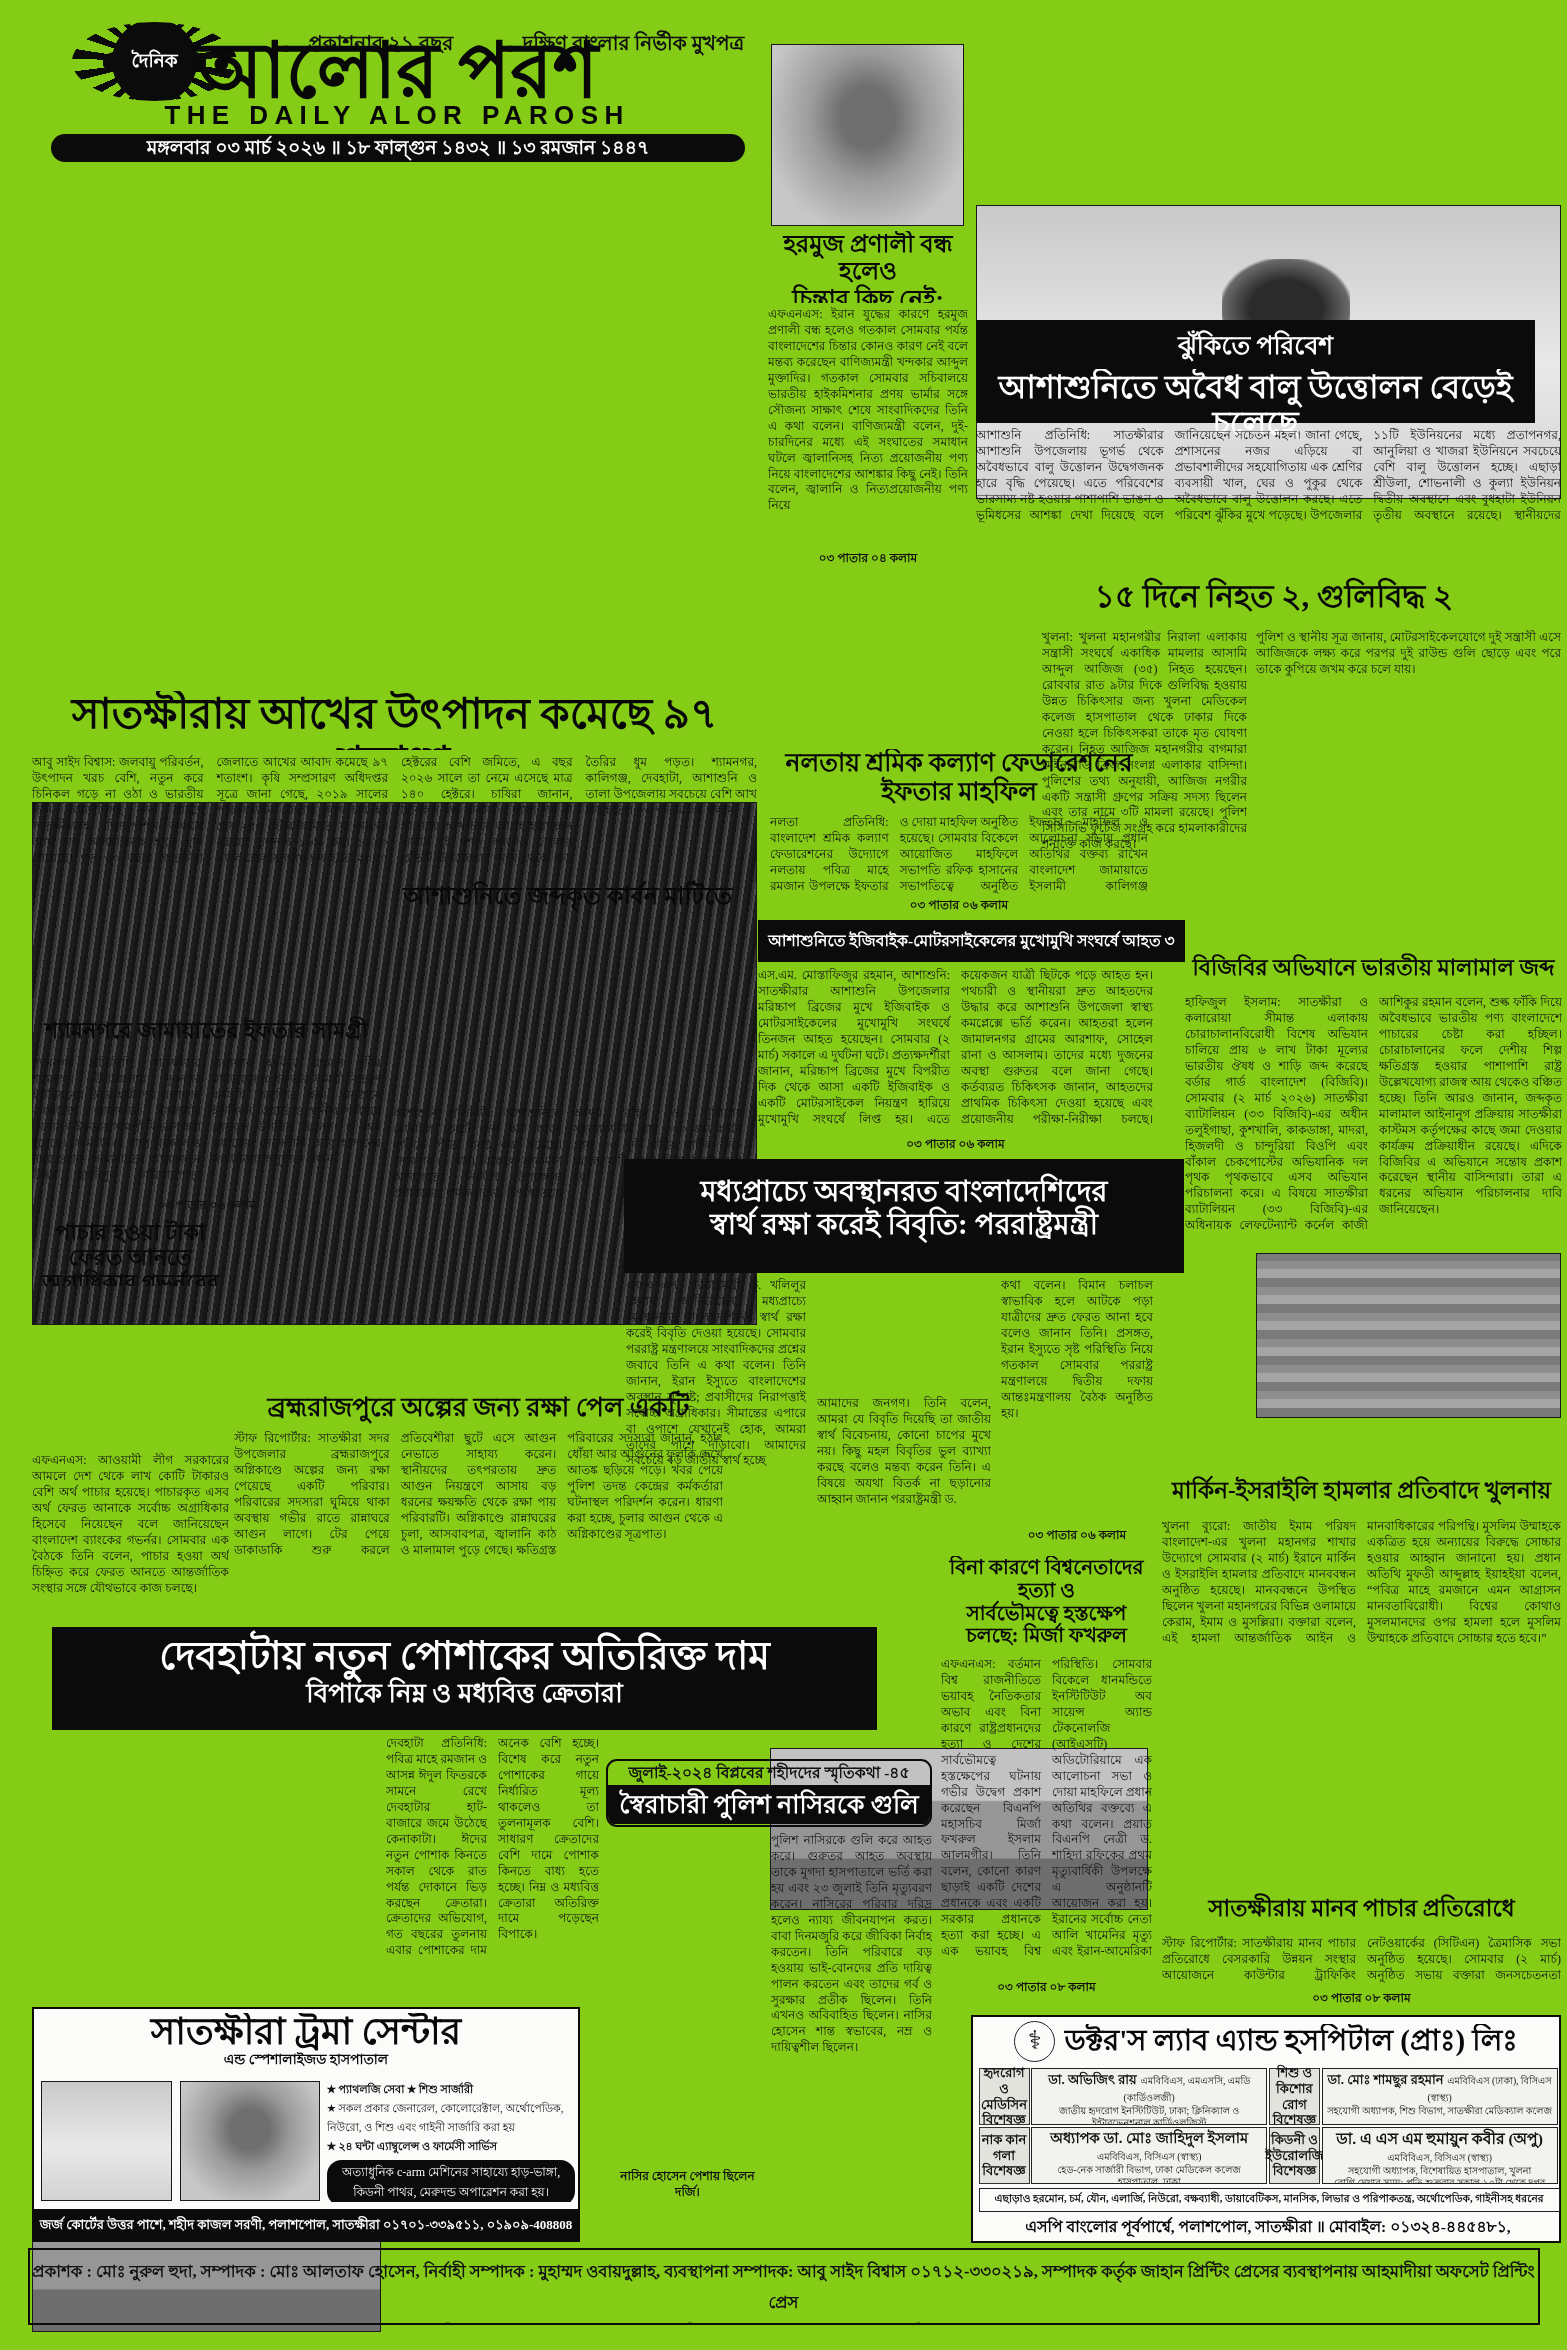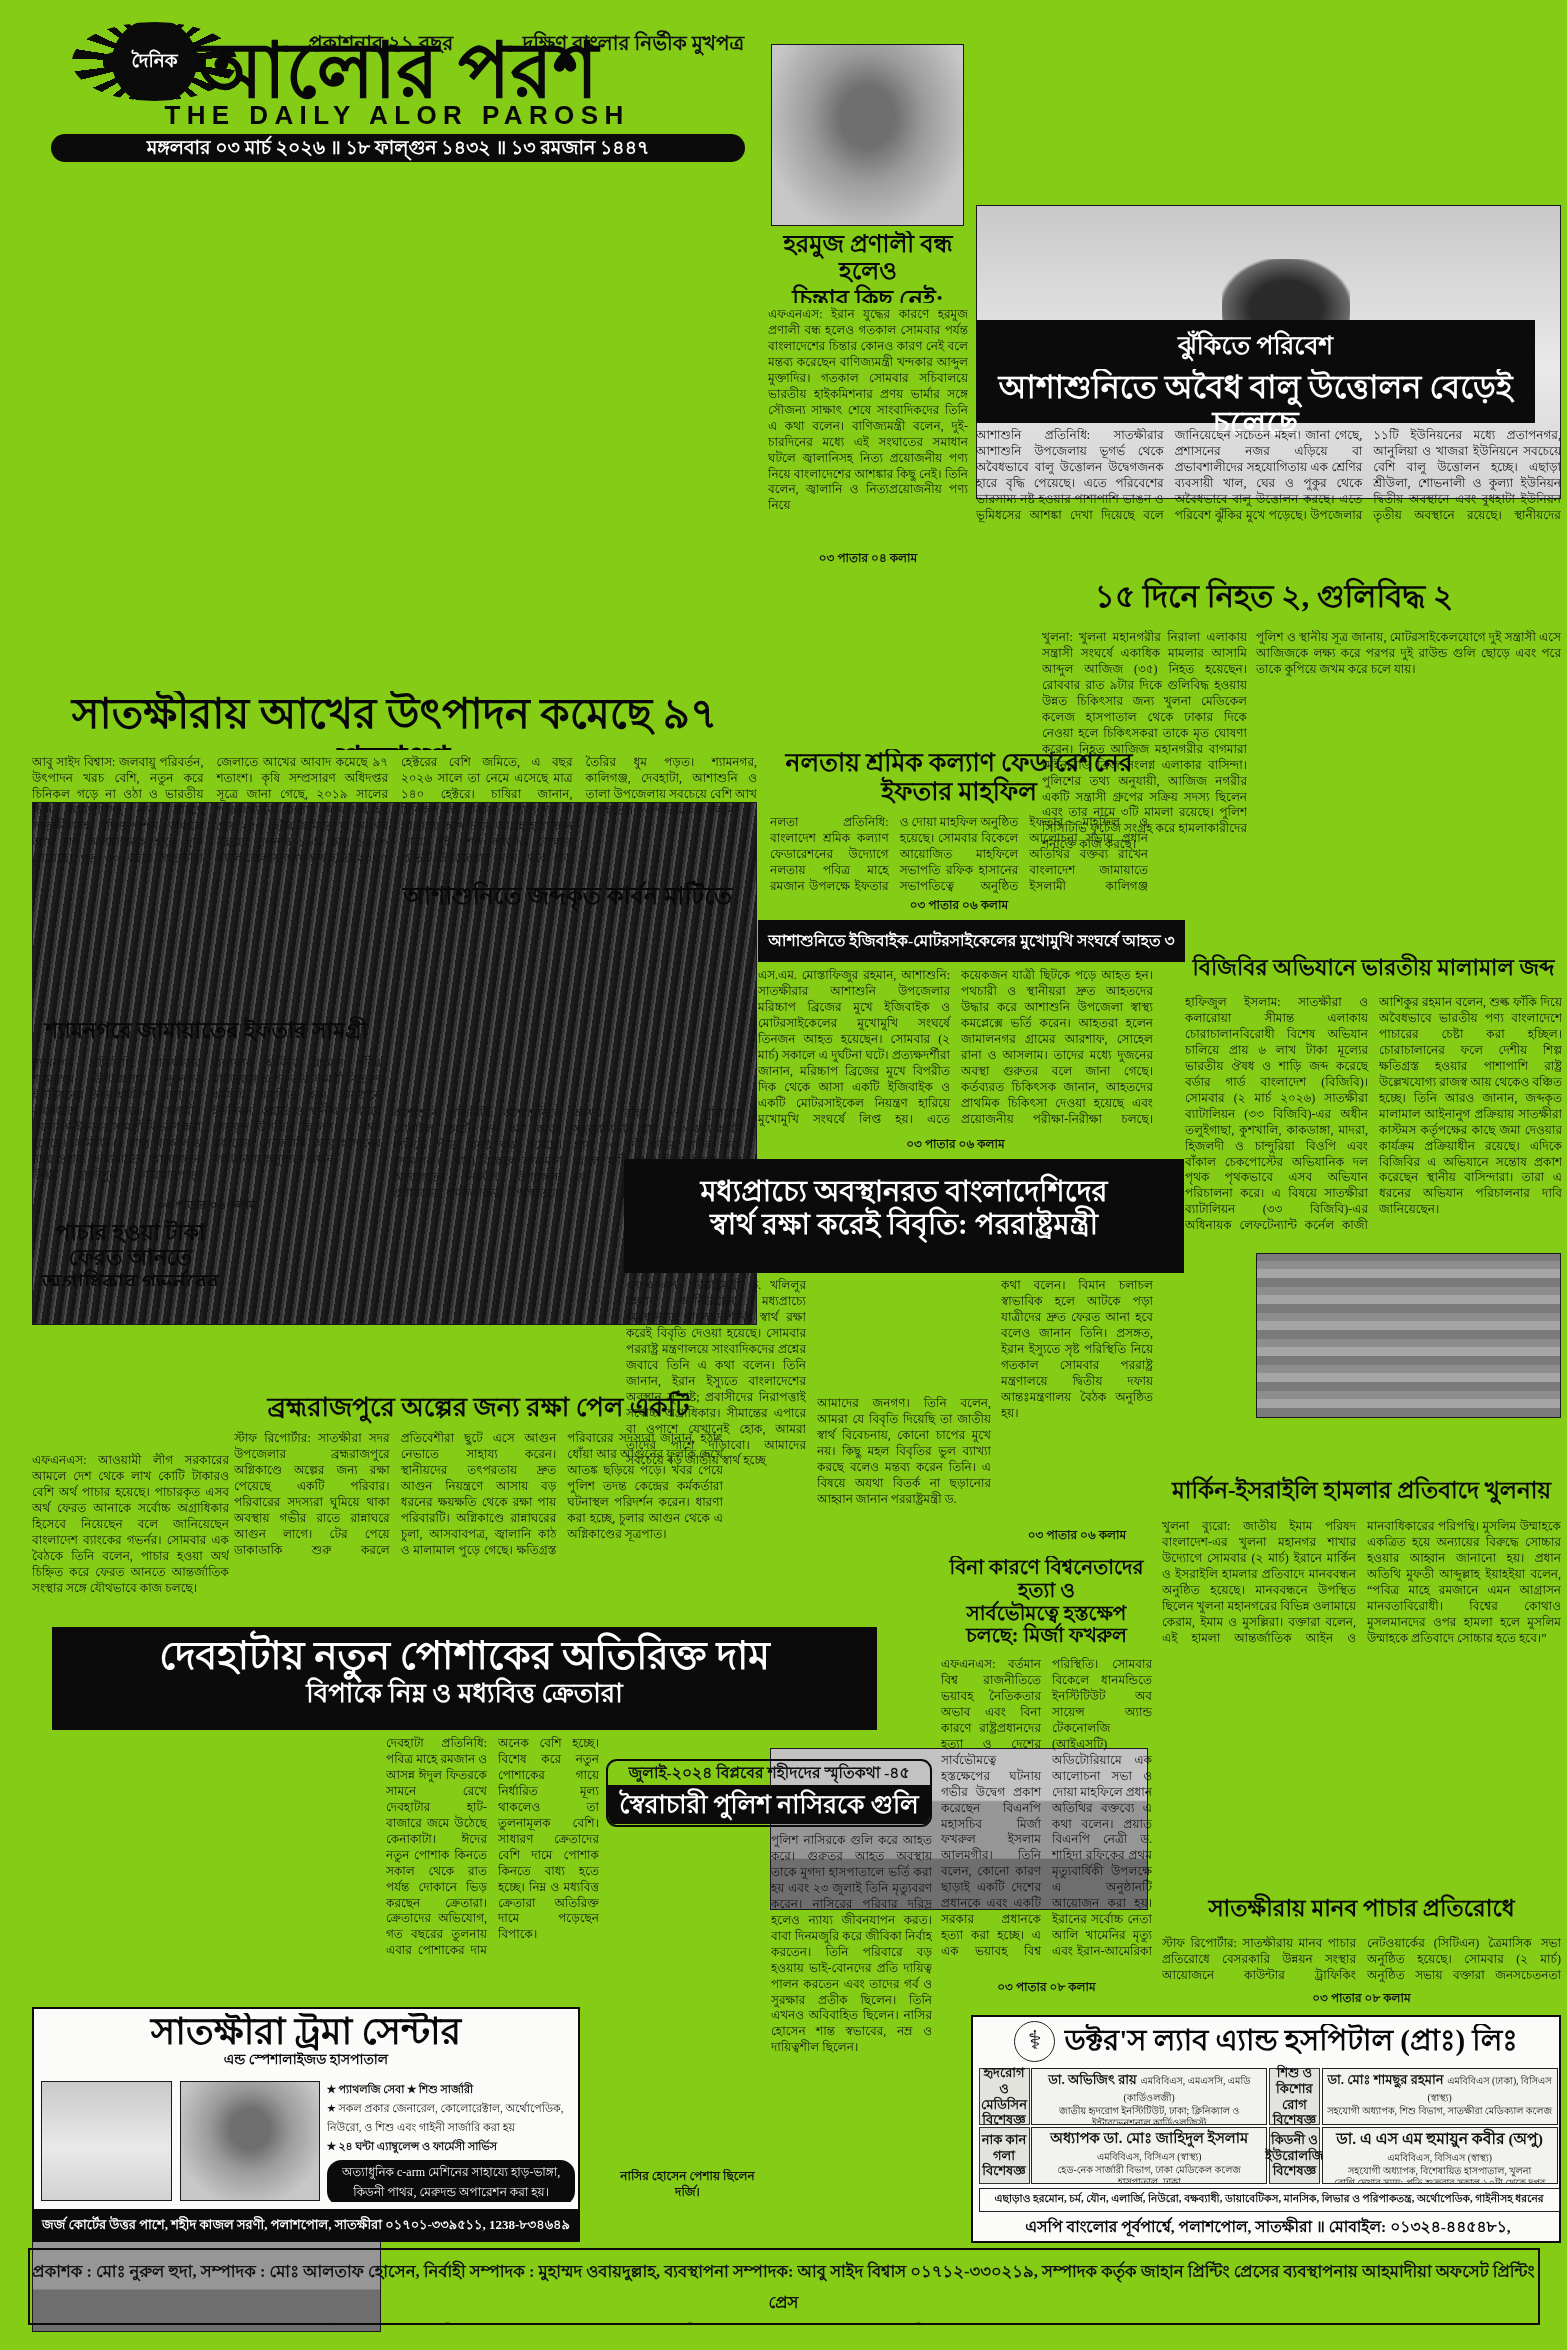--- a/index.html
+++ b/index.html
@@ -149,7 +149,7 @@
         <div class="inv pill" style="font-size:12px;padding:2.8px 5.5px;margin-top:3px;text-align:center;">অত্যাধুনিক c-arm মেশিনের সাহায্যে হাড়-ভাঙ্গা, কিডনী পাথর, মেরুদন্ড অপারেশন করা হয়।</div>
       </div>
     </div>
-    <div class="inv" style="position:absolute;left:0;bottom:0;width:100%;height:31px;text-align:center;font-size:13px;font-weight:700;line-height:31px;">জর্জ কোর্টের উত্তর পাশে, শহীদ কাজল সরণী, পলাশপোল, সাতক্ষীরা ০১৭০১-৩৩৯৫১১, 1238-৮৩৪৬৪৯</div>
+    <div class="inv" style="position:absolute;left:0;bottom:0;width:100%;height:31px;text-align:center;font-size:13px;font-weight:700;line-height:31px;">জর্জ কোর্টের উত্তর পাশে, শহীদ কাজল সরণী, পলাশপোল, সাতক্ষীরা ০১৭০১-৩৩৯৫১১, ০১৯০৯-408808</div>
   </div>
 
   <div class="abs adbox" style="left:971px;top:2015px;width:590px;height:228px;">

